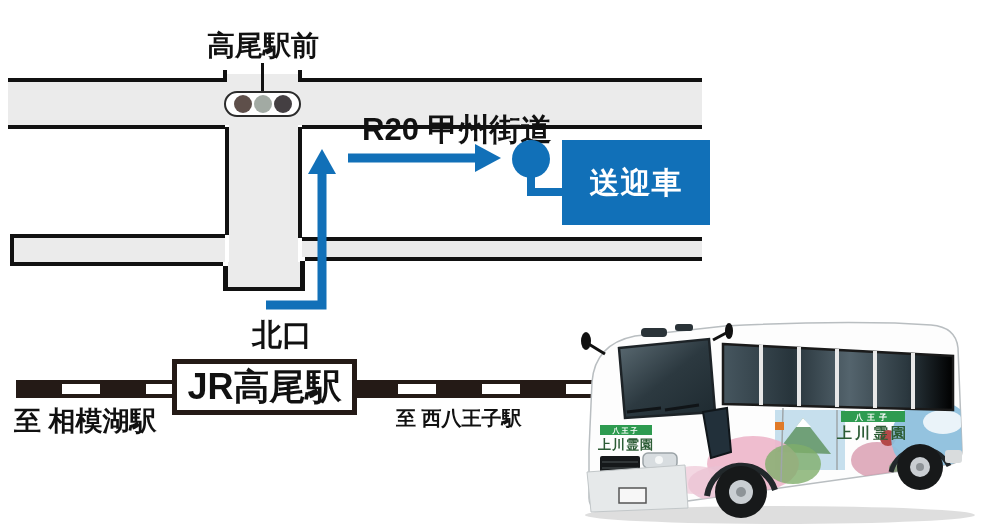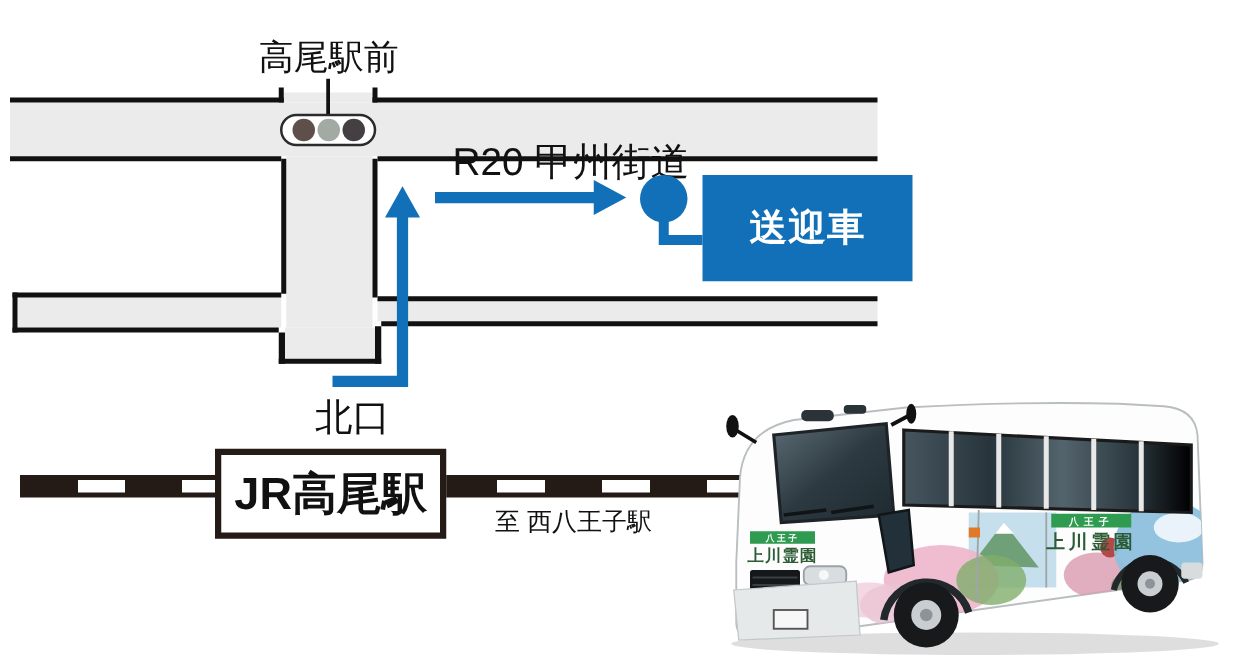--- a/index.html
+++ b/index.html
@@ -23,7 +23,7 @@
   
   .gray{background:var(--road-gray);}
   .bk{background:var(--line-black);}
-  .label{font-weight:400;color:var(--line-black);white-space:nowrap;line-height:1;}
+  .label{font-weight:700;color:var(--line-black);white-space:nowrap;line-height:1;}
   
   .signal{
     left:224px;top:91px;width:77px;height:26px;background:#fff;

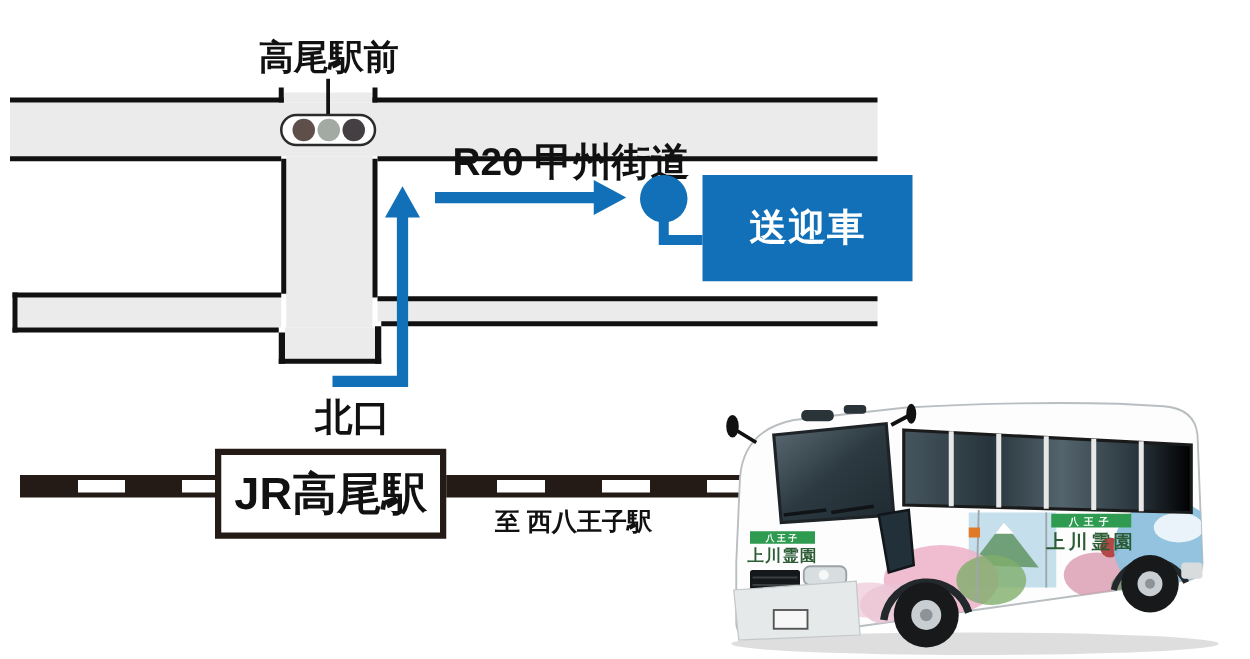--- a/index.html
+++ b/index.html
@@ -38,7 +38,7 @@
   .route-svg{left:0;top:0;z-index:5;pointer-events:none;}
   
   .pickup-box{
-    left:562px;top:140px;width:168px;height:85px;background:var(--route-blue);
+    left:562px;top:140px;width:148px;height:85px;background:var(--route-blue);
     display:flex;flex-direction:column;align-items:center;justify-content:center;
     z-index:6;color:#fff;font-weight:700;font-size:30px;line-height:1.25;letter-spacing:1px;
     white-space:nowrap;

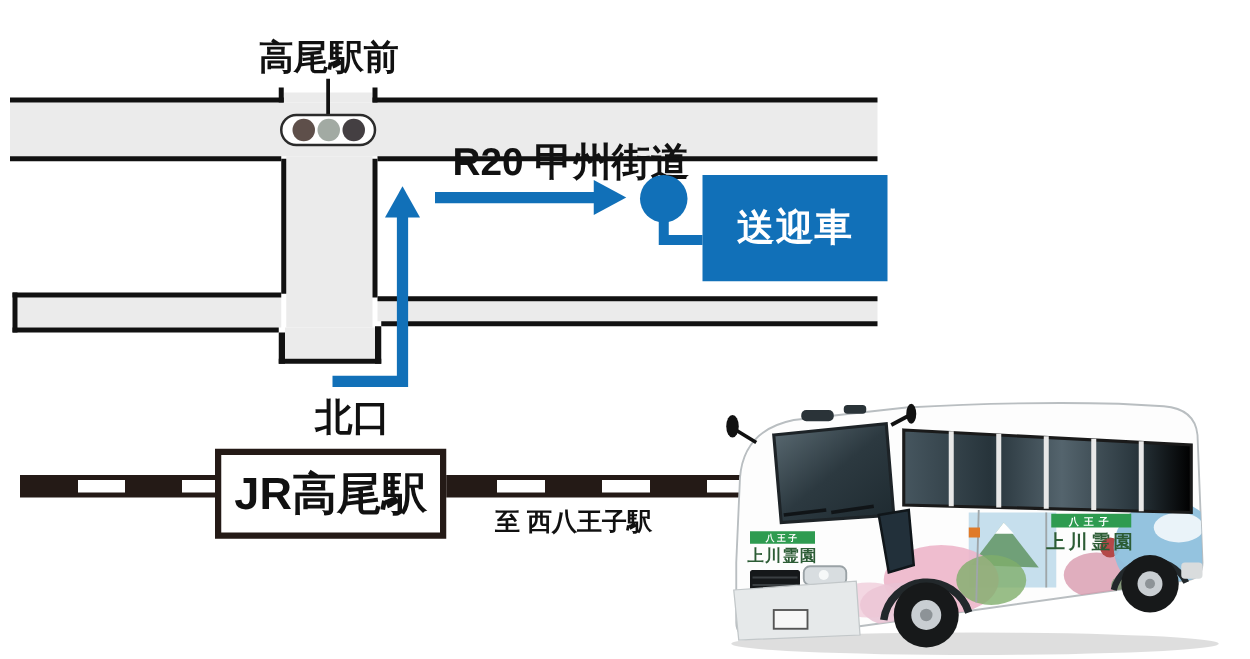--- a/index.html
+++ b/index.html
@@ -50,7 +50,7 @@
     background:repeating-linear-gradient(90deg,transparent 0 46px,#fff 46px 84px);
   }
   .station-box{
-    left:172px;top:359px;width:185px;height:72px;background:#fff;
+    left:172px;top:359px;width:185px;height:56px;background:#fff;
     border:5px solid var(--rail-brown);z-index:2;
     display:flex;align-items:center;justify-content:center;
     font-weight:700;font-size:36px;white-space:nowrap;

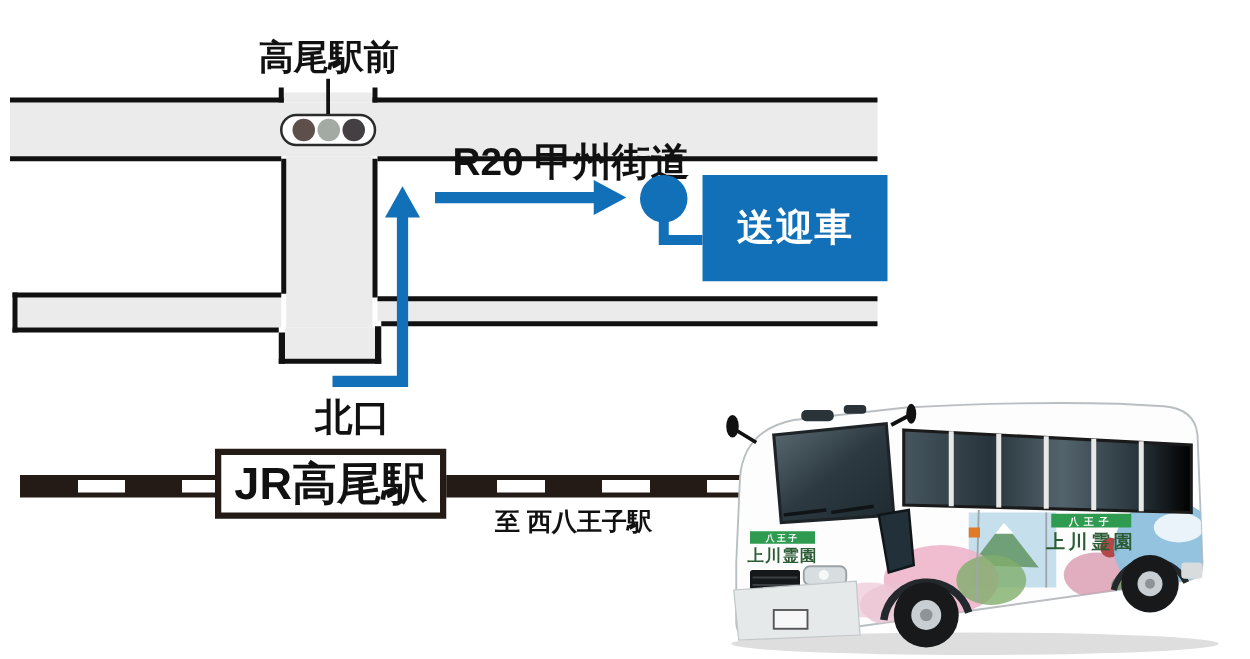--- a/index.html
+++ b/index.html
@@ -115,6 +115,7 @@
   <div class="abs station-box">
     <span>JR高尾駅</span>
   </div>
+  <div class="abs label" style="left:14px;top:408px;font-size:27px;z-index:3;">至 相模湖駅</div>
   <div class="abs label" style="left:396px;top:408px;font-size:20px;z-index:3;">至 西八王子駅</div>
 
   <div class="abs bus-wrap">

